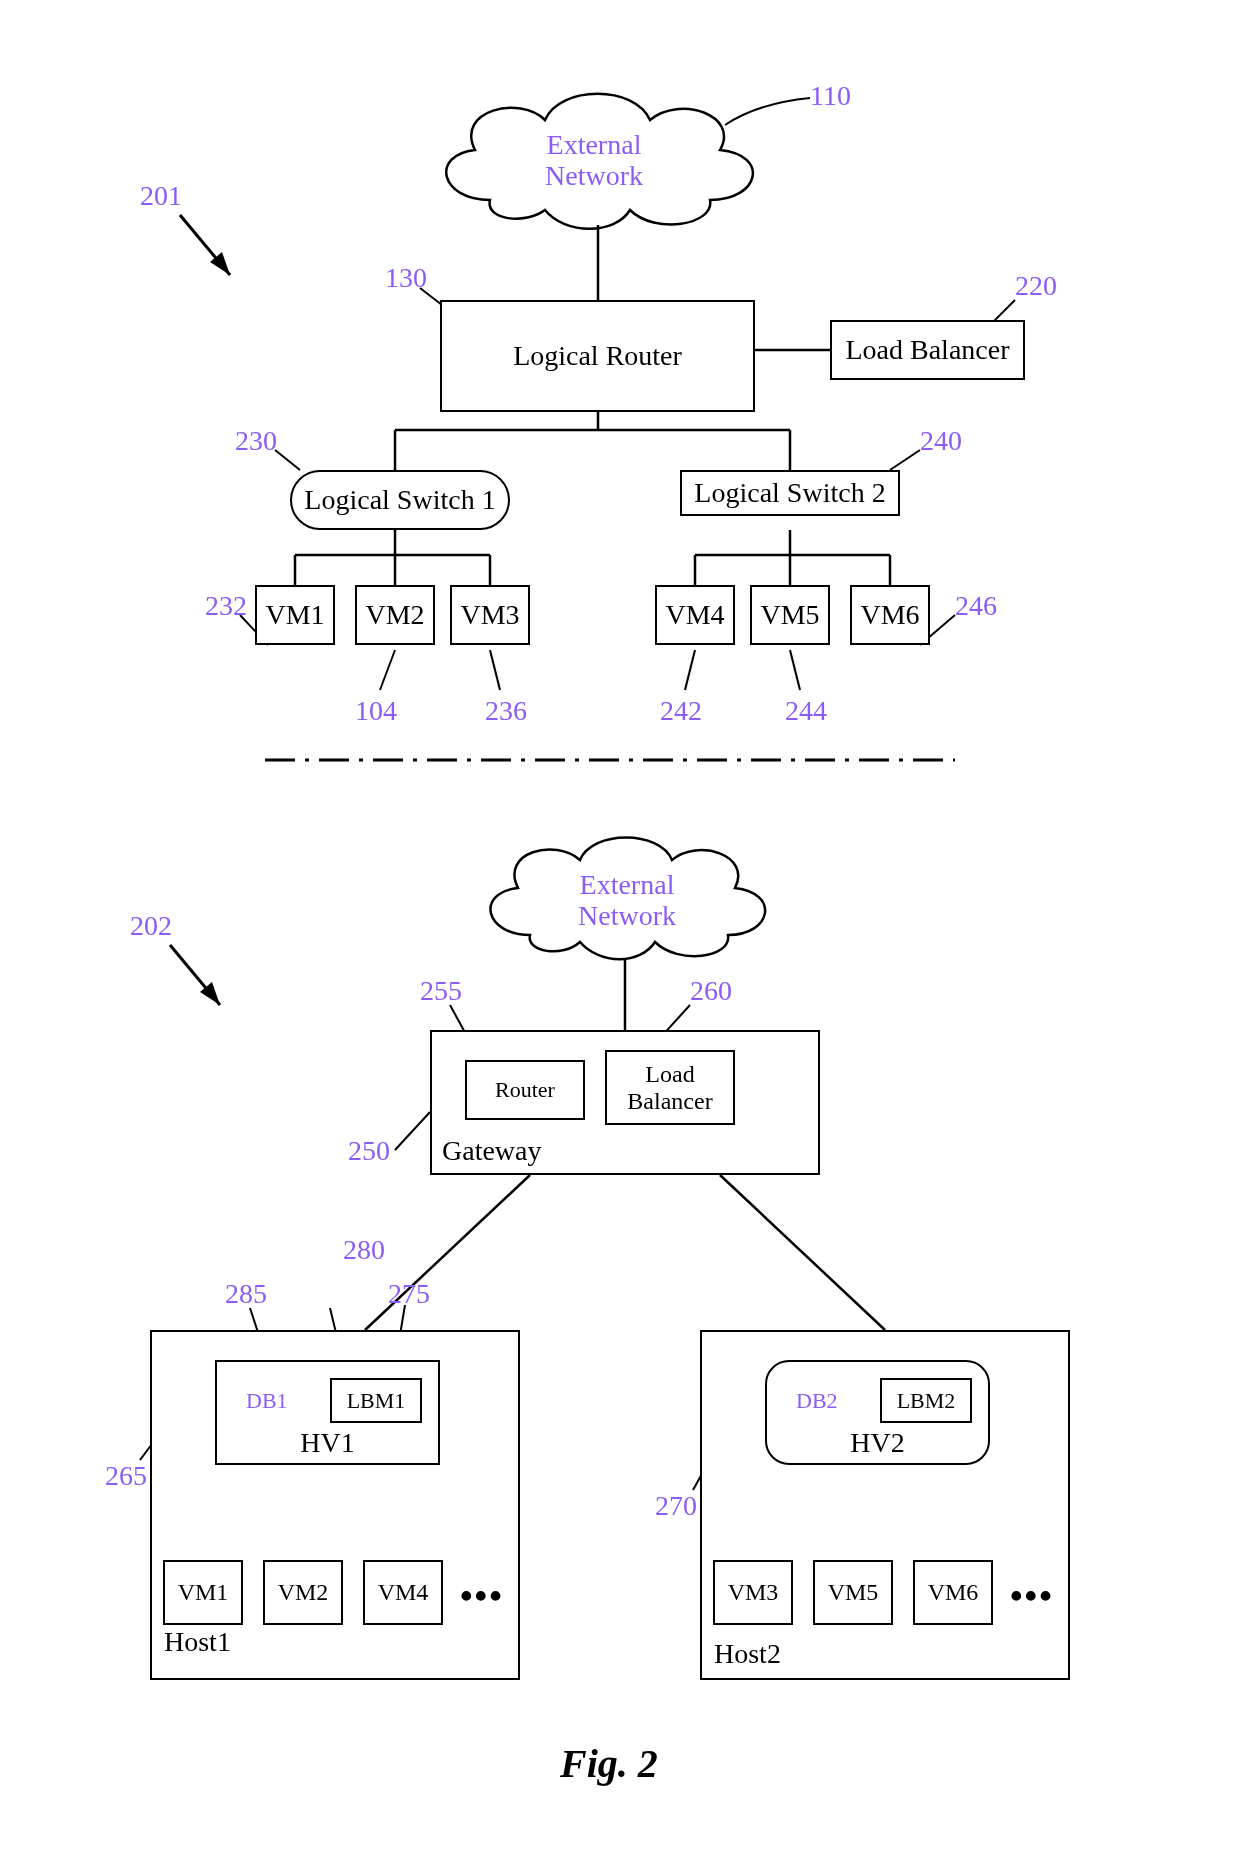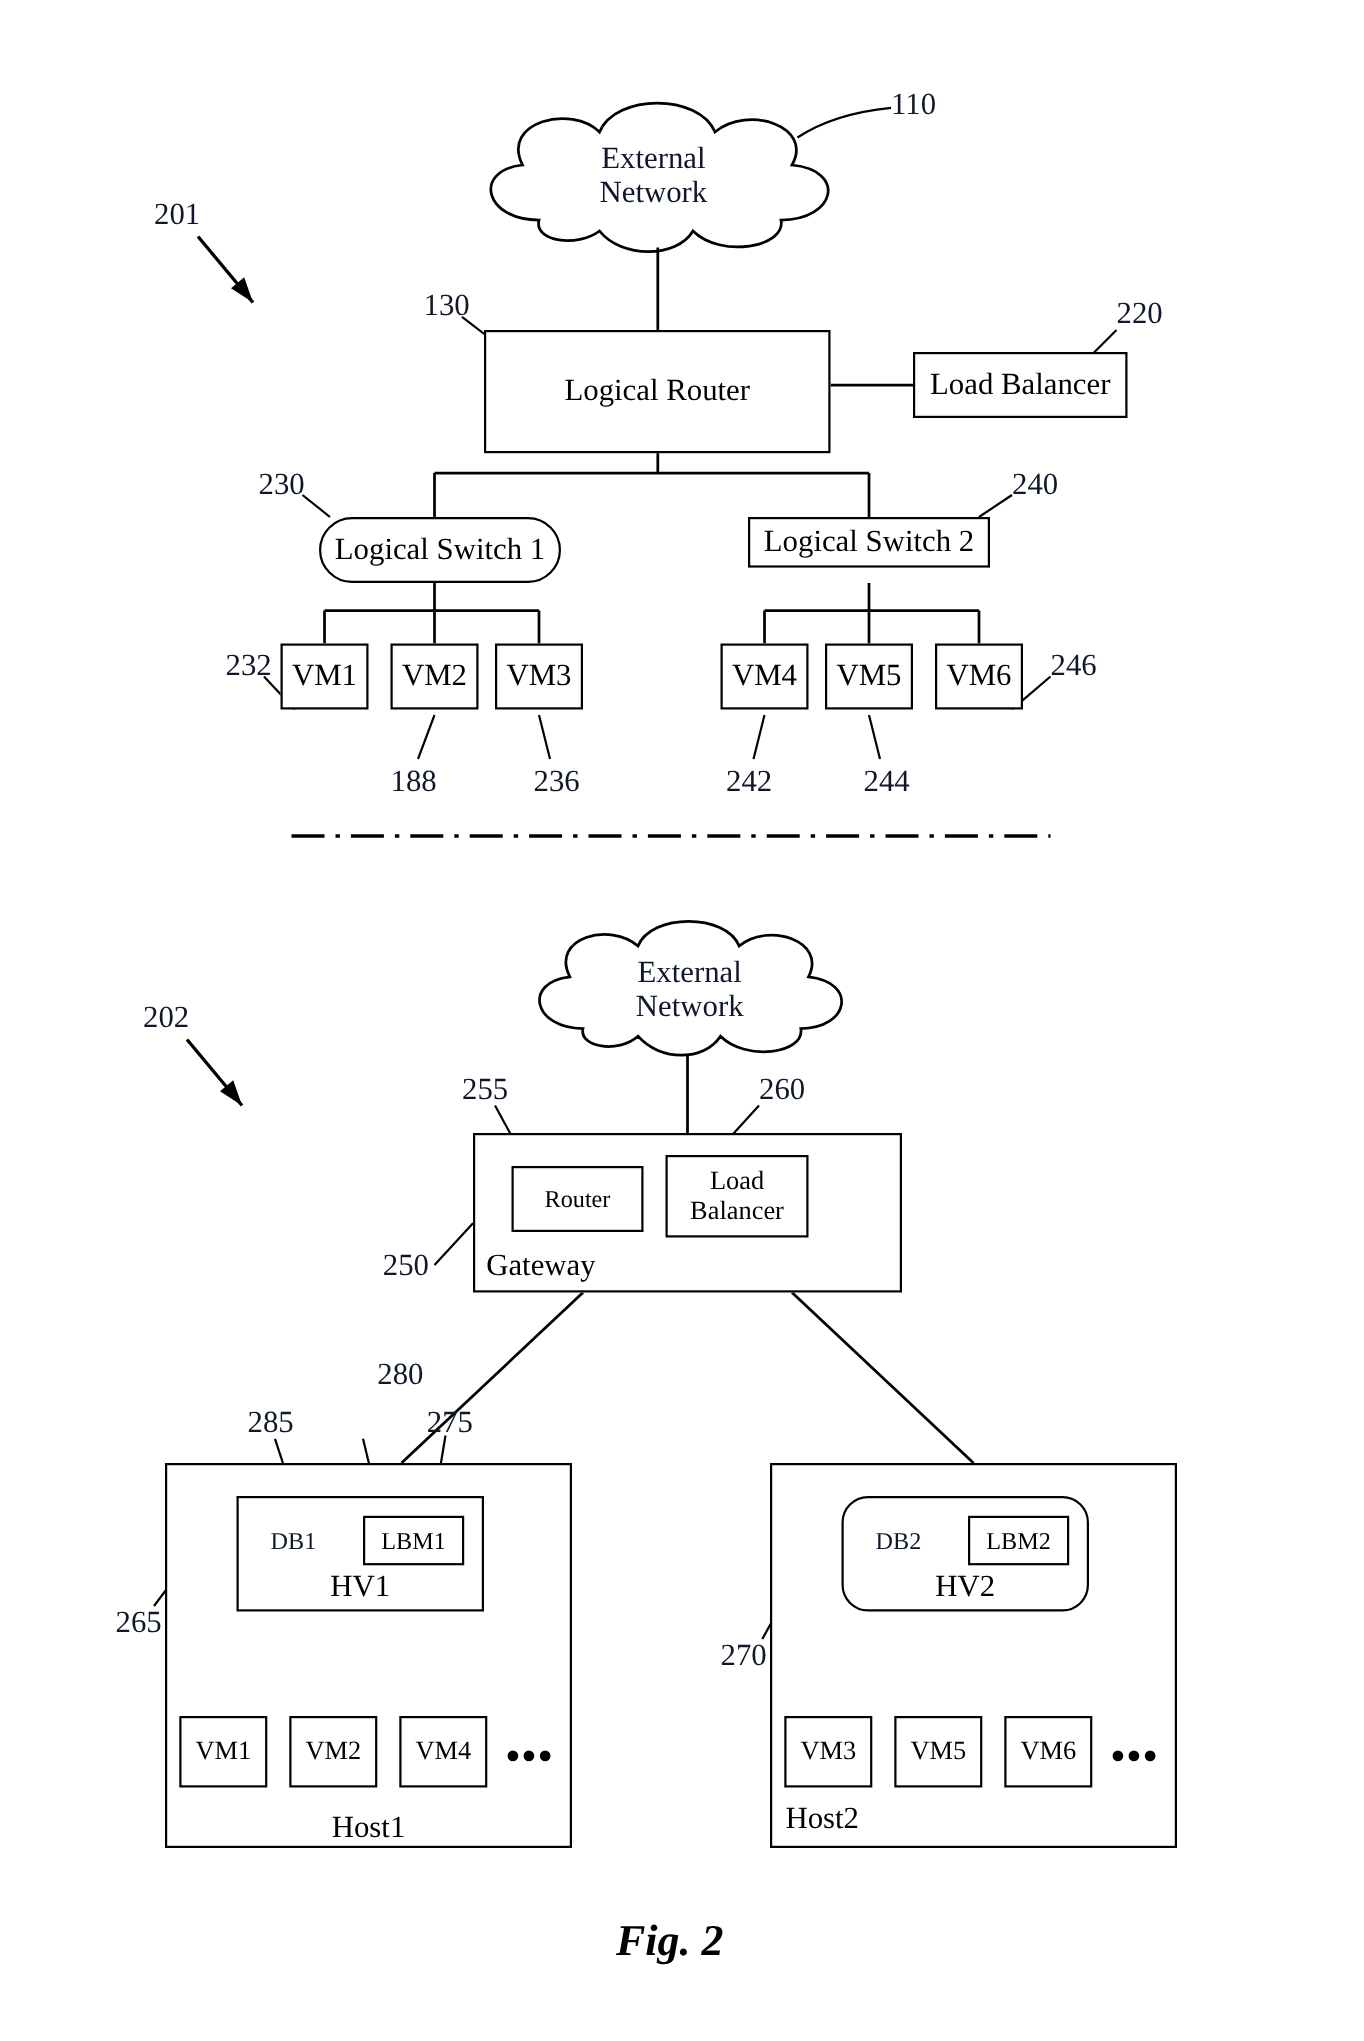--- a/index.html
+++ b/index.html
@@ -15,7 +15,7 @@
   .label {
     position: absolute;
     font-size: 28px;
-    color: #0f172a;
+    color: #8b5cf6;
   }
   .box {
     position: absolute;

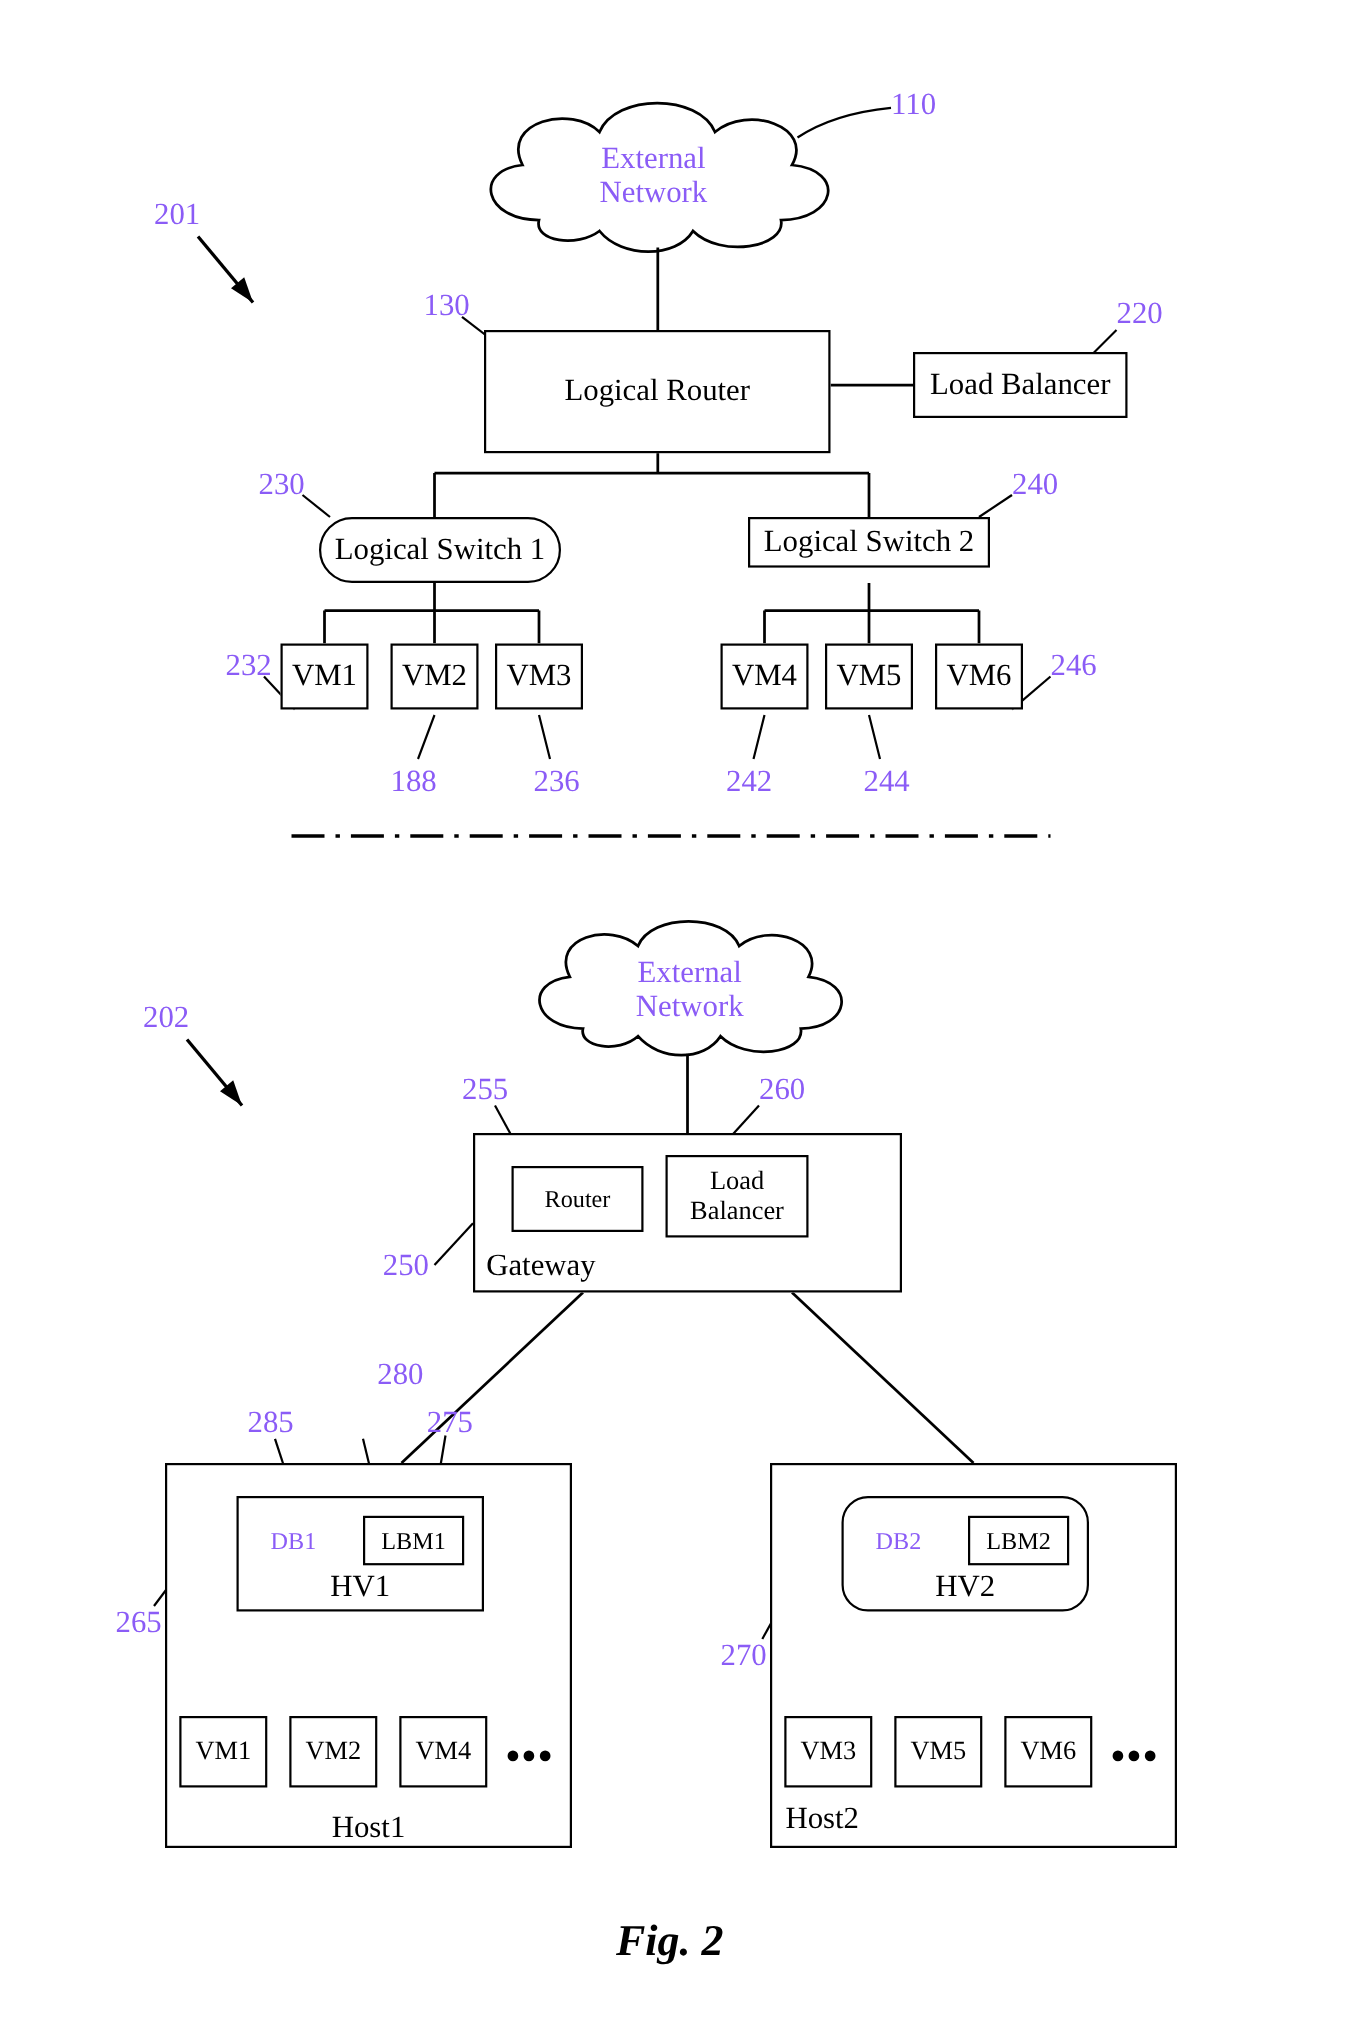--- a/index.html
+++ b/index.html
@@ -184,7 +184,7 @@
 <div class="box" style="left:355px; top:585px; width:80px; height:60px;">
     <span>VM2</span>
   </div>
-<div class="label" style="left:355px; top:695px;">188</div>
+<div class="label" style="left:355px; top:695px;">104</div>
 
 <div class="box" style="left:450px; top:585px; width:80px; height:60px;">
     <span>VM3</span>

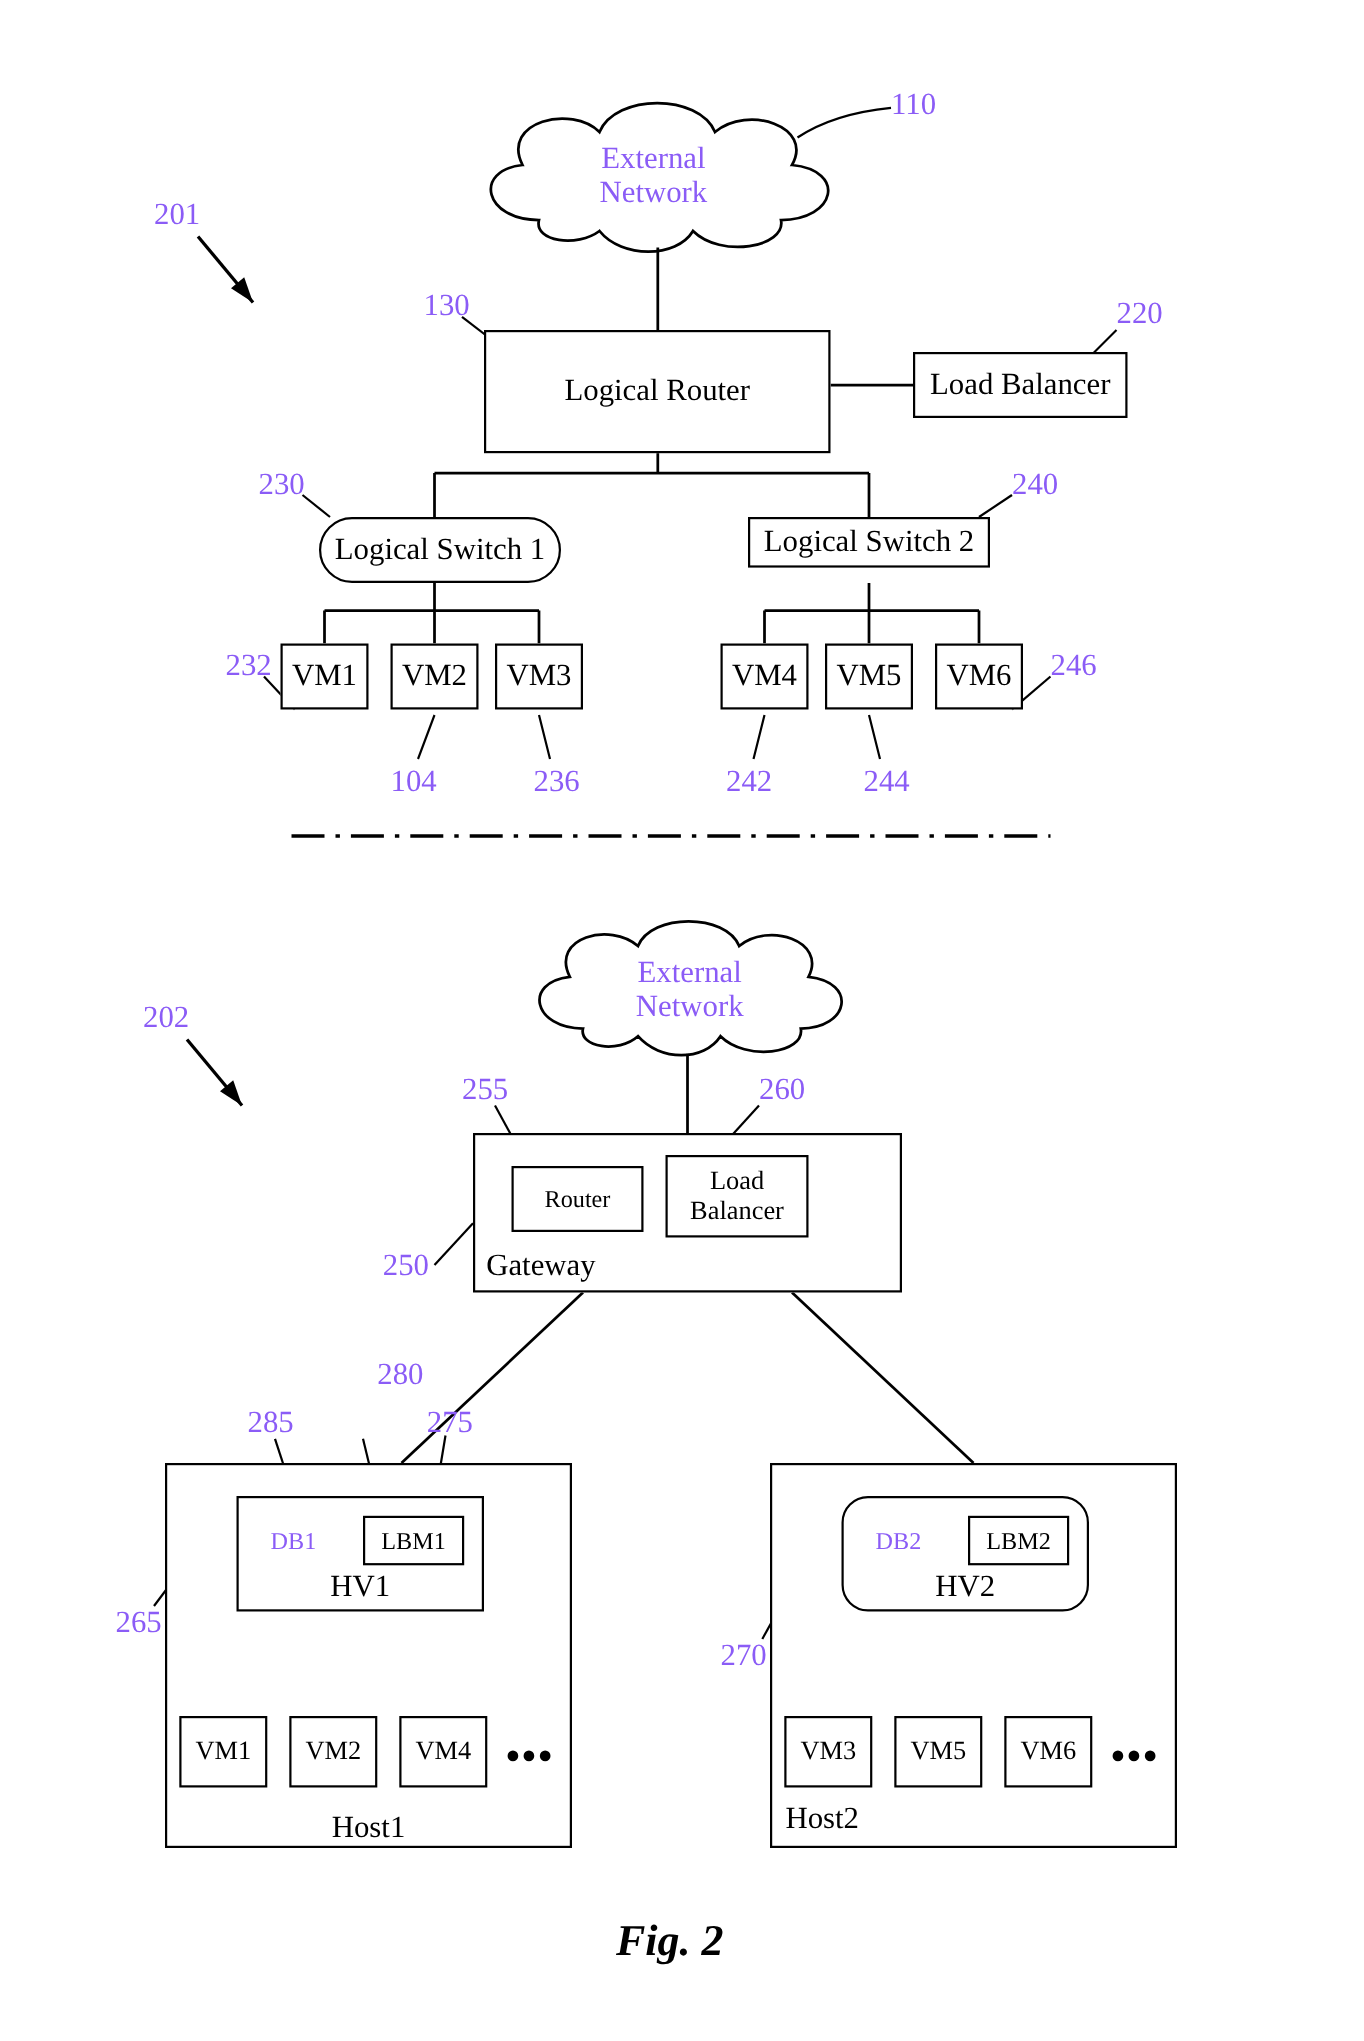--- a/index.html
+++ b/index.html
@@ -224,7 +224,7 @@
 <div class="label" style="left:690px; top:975px;">260</div>
 <div class="label" style="left:348px; top:1135px;">250</div>
 
-<div class="box" style="left:150px; top:1330px; width:370px; height:350px; align-items:flex-end; justify-content:center; padding:0 12px;">
+<div class="box" style="left:150px; top:1330px; width:370px; height:350px; align-items:flex-end; justify-content:flex-start; padding:20px 12px;">
   <span>Host1</span>
 </div>
 <div class="label" style="left:105px; top:1460px;">265</div>

